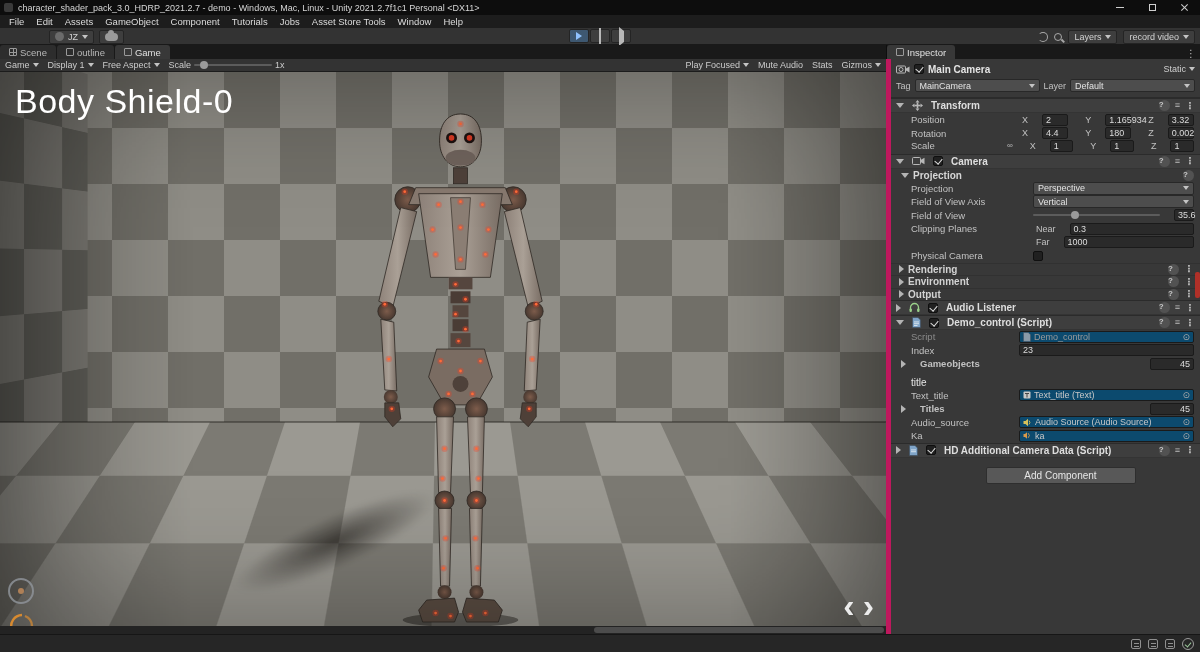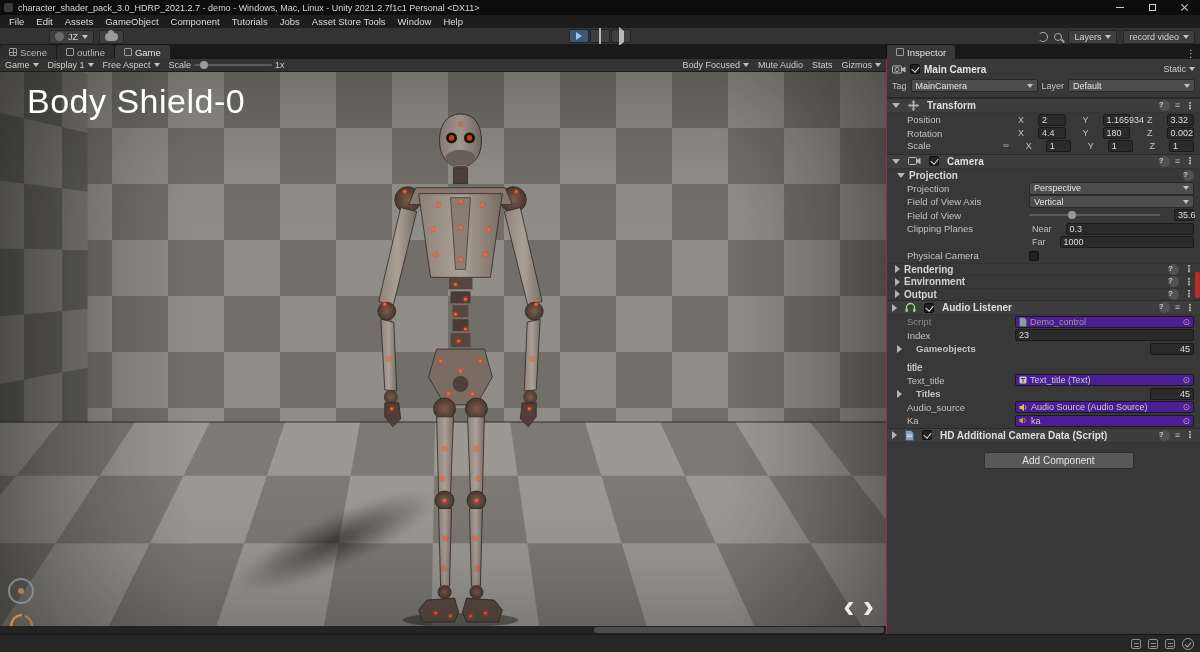--- a/index.html
+++ b/index.html
@@ -274,7 +274,7 @@
   </div>
   <div class="gt-right">
     <div class="gt-item">
-      <span>Body Focused</span>
+      <span>Play Focused</span>
       <span class="chev ic"></span>
     </div>
     <div class="gt-item">

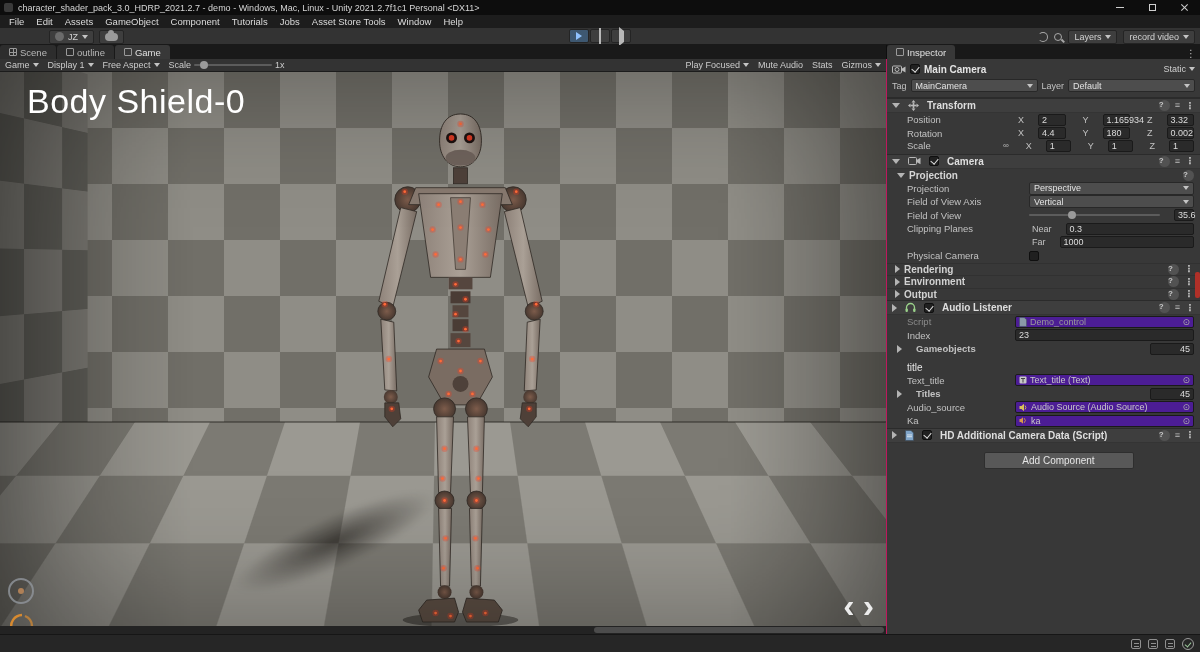--- a/index.html
+++ b/index.html
@@ -104,7 +104,7 @@
 
   
   .inspector { position:absolute; top:59px; left:886px; right:0; bottom:18px; background:#383838;
-    border-left:1px solid #be185d; overflow:hidden; }
+    border-left:5px solid #be185d; overflow:hidden; }
   .ihead { padding:3px 5px 5px; border-bottom:1px solid #2b2b2b; display:flex; flex-direction:column; gap:3px; }
   .ihead-r1 { display:flex; align-items:center; gap:4px; height:14px; }
   .ihead-name { font-weight:bold; color:#e4e4e4; }

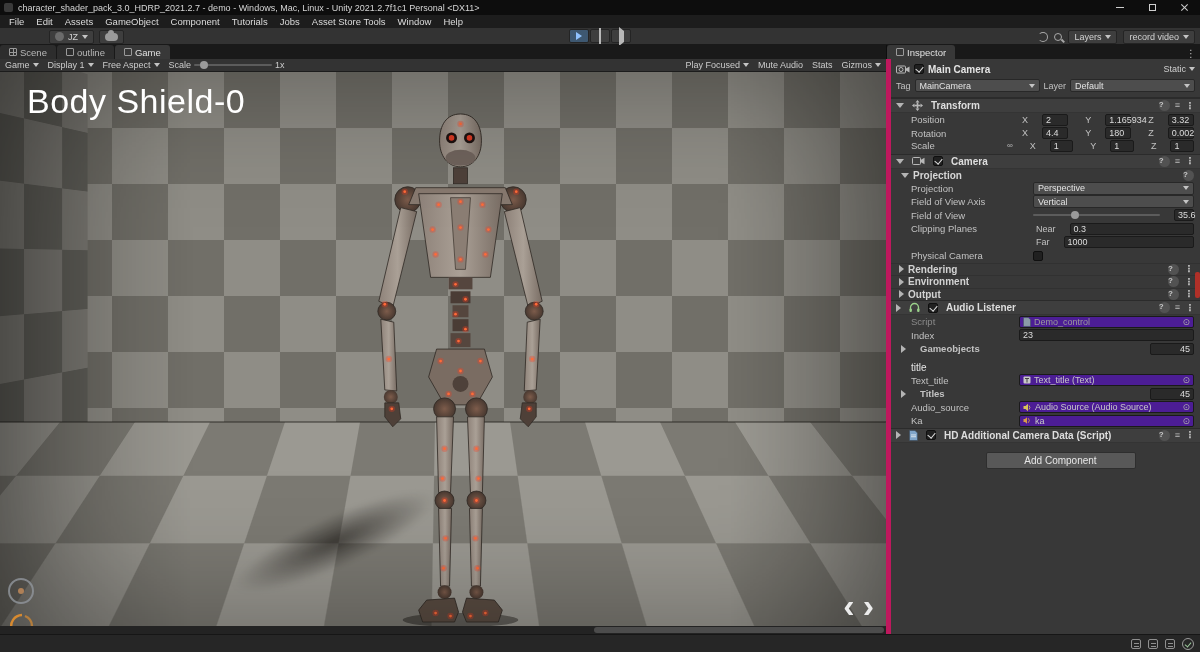--- a/index.html
+++ b/index.html
@@ -87,7 +87,7 @@
   .seam { position:absolute; top:349px; left:0; right:0; height:2px; background:rgba(40,38,34,.45); }
   .vignette { position:absolute; inset:0; box-shadow:inset 0 0 140px rgba(0,0,0,.38);
     background:linear-gradient(90deg, rgba(0,0,0,.25), transparent 22%, transparent 82%, rgba(0,0,0,.2)); }
-  .overlay-title { position:absolute; left:15px; top:10px; font-size:34px; color:#ffffff; letter-spacing:.5px;margin-left:12px; }
+  .overlay-title { position:absolute; left:15px; top:10px; font-size:34px; color:#ffffff; letter-spacing:.5px; }
   .robot-shadow { position:absolute; left:185px; top:395px; width:300px; height:150px;
     background:radial-gradient(closest-side, rgba(16,13,10,.6), rgba(16,13,10,0) 72%);
     transform:rotate(-24deg) scaleY(.48); filter:blur(5px); }

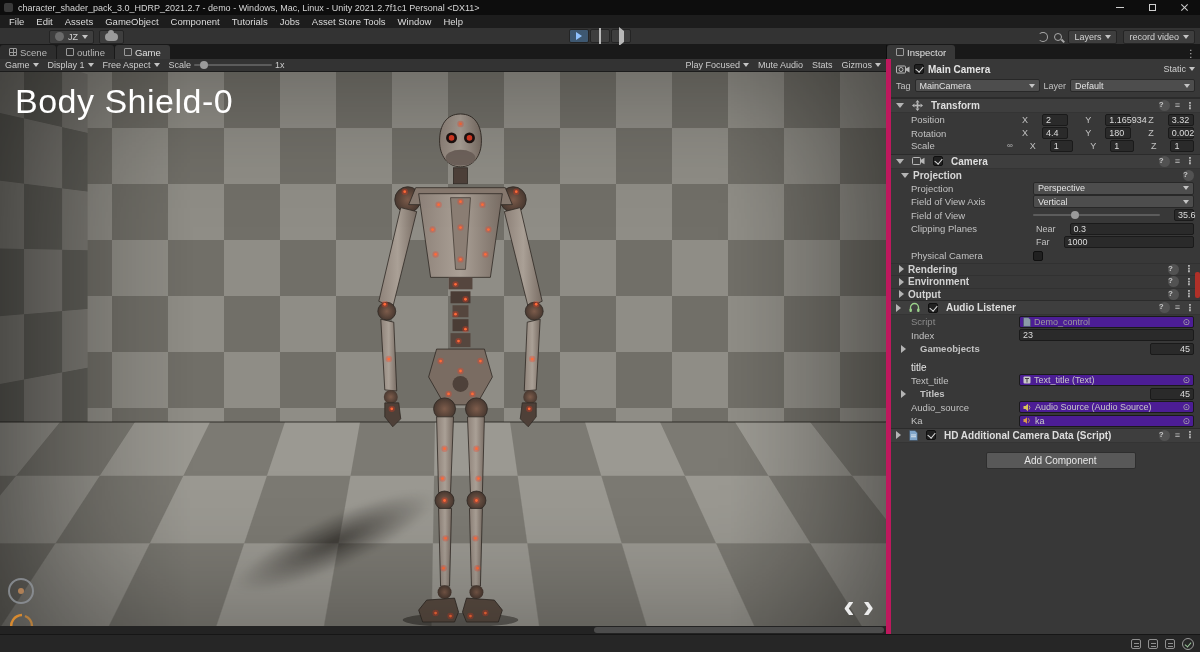--- a/index.html
+++ b/index.html
@@ -596,6 +596,22 @@
     </div>
   </div>
 
+  <div class="sech">
+    <span class="tri-d ic"></span>
+    <svg class="ic" width="9" height="11" viewBox="0 0 9 11">
+      <path d="M0.5,0.5 L6,0.5 L8.5,3 L8.5,10.5 L0.5,10.5 Z" fill="#7fa4c8" stroke="#3a4a5a" stroke-width="0.6"></path>
+      <rect x="2" y="4.5" width="5" height="0.9" fill="#dfe8f0"></rect>
+        <rect x="2" y="6.3" width="5" height="0.9" fill="#dfe8f0"></rect>
+        <rect x="2" y="8.1" width="3.5" height="0.9" fill="#dfe8f0"></rect>
+    </svg>
+    <span class="cbx on ic"></span>
+    <span>Demo_control (Script)</span>
+    <div class="hicons">
+      <span class="help ic"></span>
+      <span class="preset ic"></span>
+      <span class="kebab ic"></span>
+    </div>
+  </div>
   <div class="prow">
     <span class="plabel dis">Script</span>
     <div class="obj" style="color:#9a9a9a;">

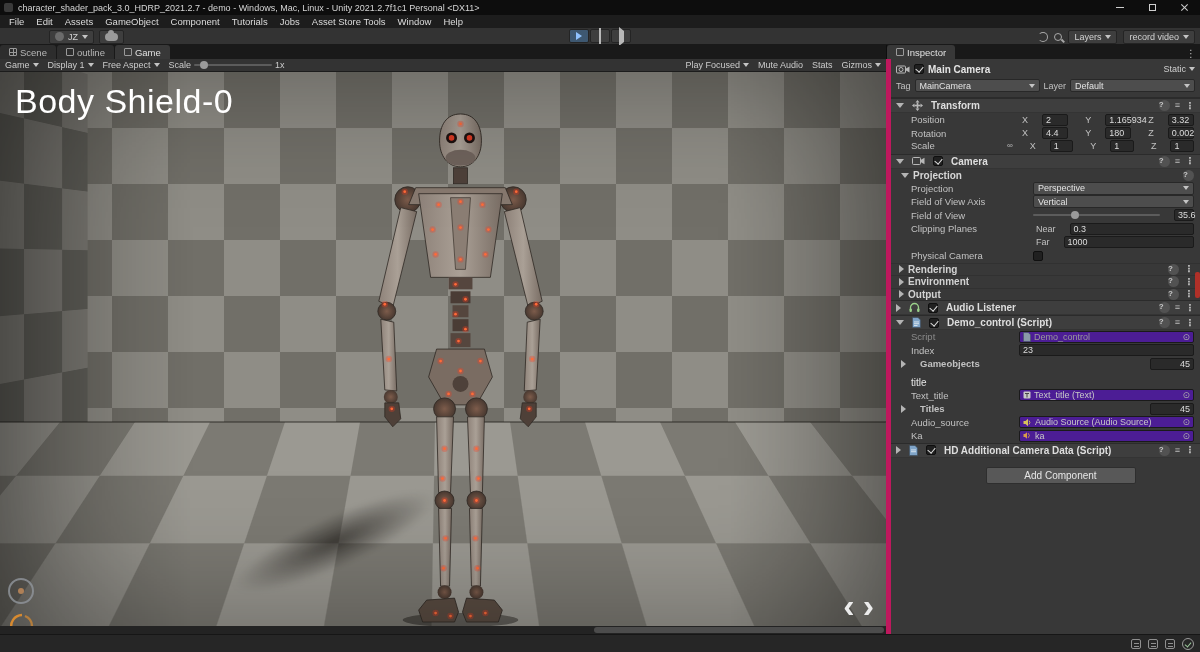--- a/index.html
+++ b/index.html
@@ -131,7 +131,7 @@
   .num { height:12px; background:#2a2a2a; border:1px solid #1a1a1a; border-radius:2px; color:#dcdcdc;
     font-size:9px; display:flex; align-items:center; padding:0 3px; }
   .vfield { flex:1; min-width:0; }
-  .obj { flex:1; height:12px; background:#4c1d95; border:1px solid #1a1a1a; border-radius:2px;
+  .obj { flex:1; height:12px; background:#0c4a6e; border:1px solid #1a1a1a; border-radius:2px;
     display:flex; align-items:center; gap:3px; padding:0 3px; font-size:9px; color:#c8c8c8; overflow:hidden; }
   .picker { margin-left:auto; color:#aaaaaa; font-size:9px; } .picker::before { content:"\2299"; }
   .fold-row { height:12.5px; display:flex; align-items:center; gap:4px; padding:0 6px 0 8px;

